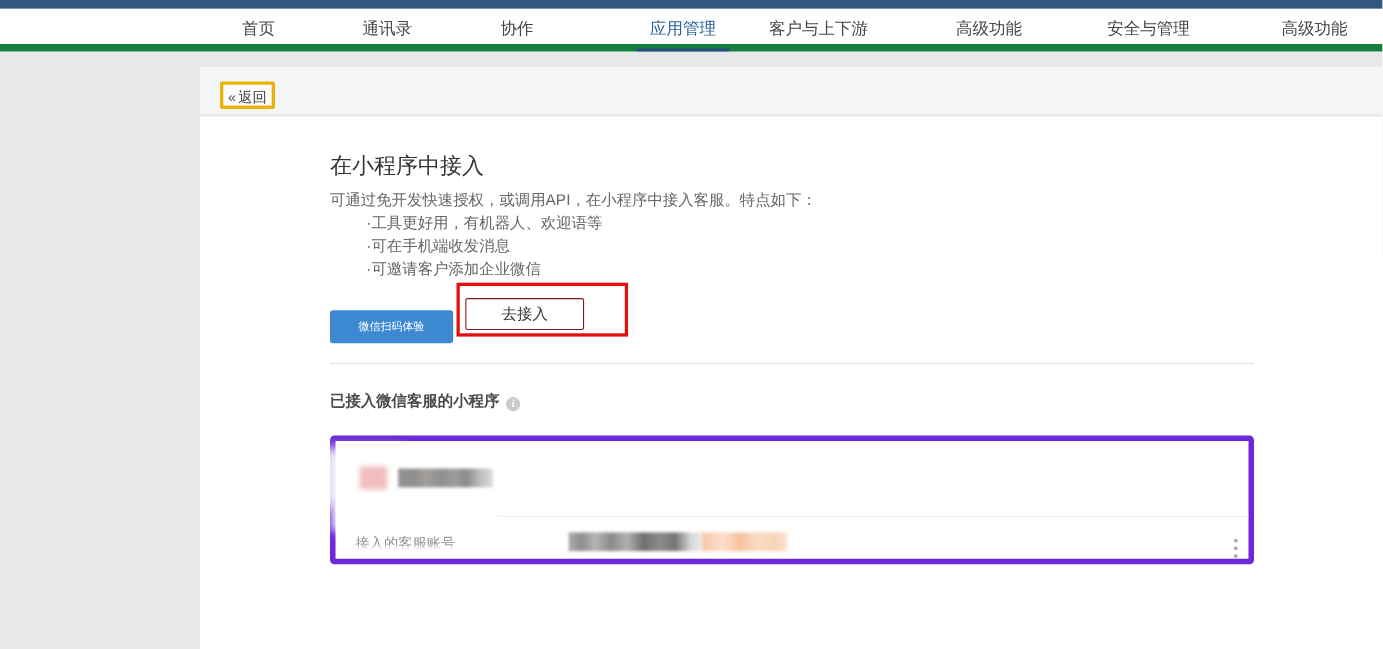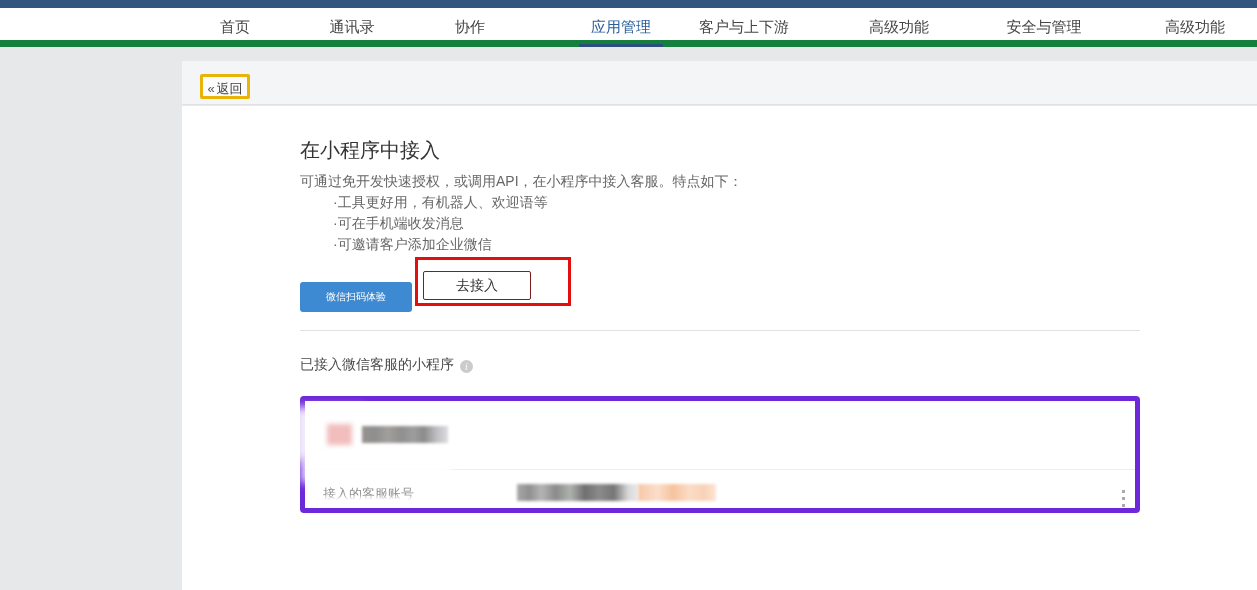--- a/index.html
+++ b/index.html
@@ -45,7 +45,7 @@
     font-size:14px; color:#333333; cursor:pointer; font-family:inherit;
   }
   .divider { position:absolute; left:300px; top:330px; width:840px; height:1px; background:#e1e1e1; }
-  .section-header { position:absolute; left:300px; top:356px; font-size:14px; color:#4a4a4a; }
+  .section-header { position:absolute; left:300px; top:356px; font-size:14px; color:#4a4a4a;font-weight:bold; }
   .info-icon {
     display:inline-block; width:13px; height:13px; border-radius:50%;
     background:#cbcbcb; color:#ffffff; font-size:10px; font-style:italic;

